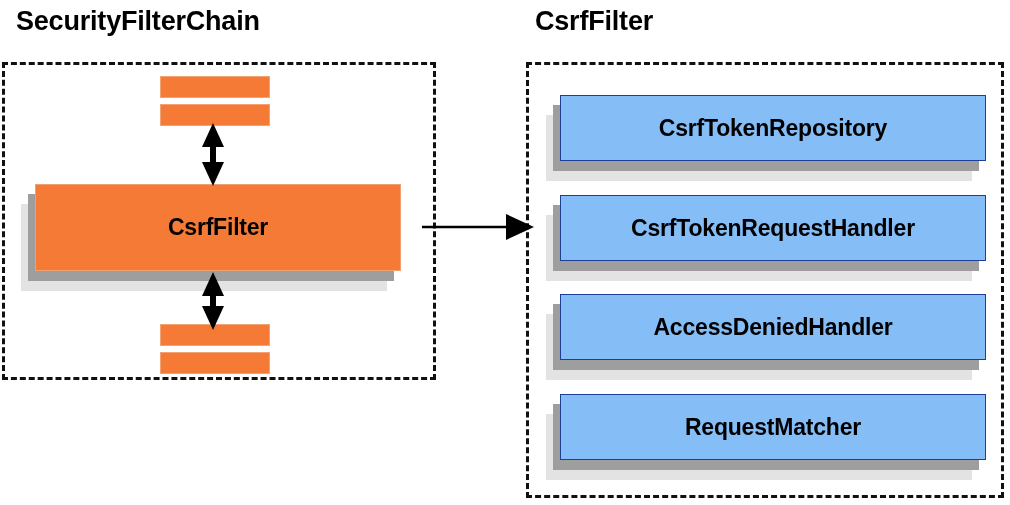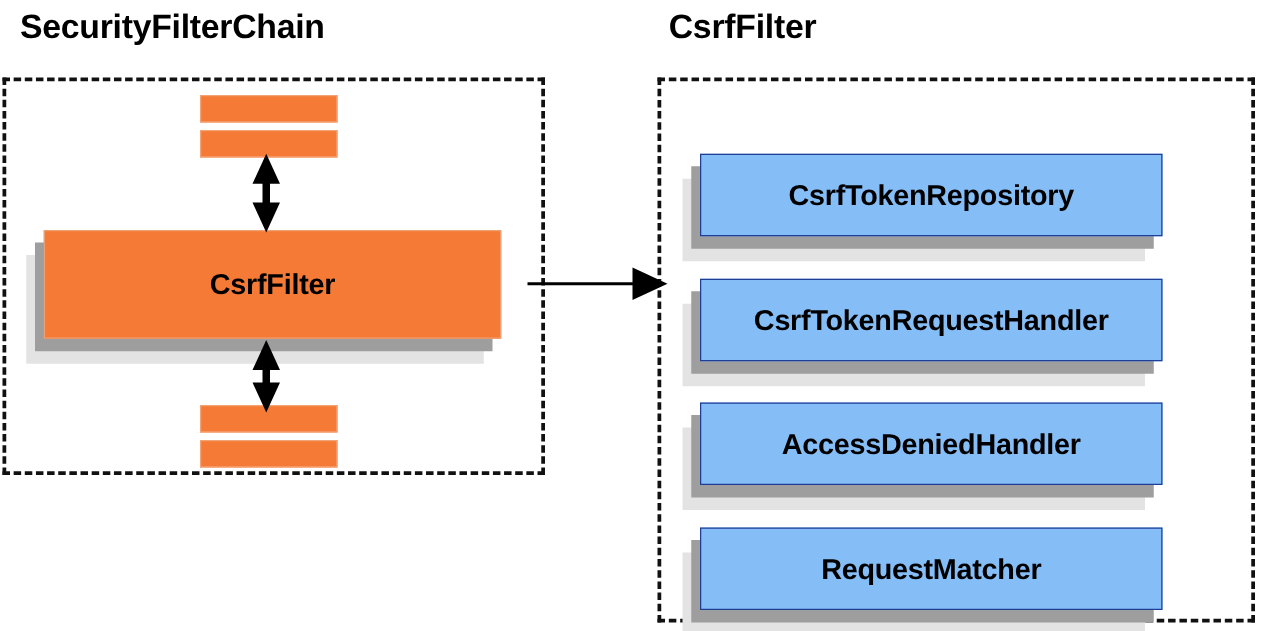--- a/index.html
+++ b/index.html
@@ -63,7 +63,7 @@
   #bar-bottom-2{left:160px;top:352px;width:110px;height:22px;}
 
   
-  .blue-box{width:370px;height:66px;margin-top:28px;}
+  .blue-box{width:426px;height:66px;}
   .blue-box .box-face{background:#85bdf7;border:1.5px solid #1f3e96;}
   #blue-box-0{left:560px;top:95px;}
   #blue-box-1{left:560px;top:195px;text-align:right;}

